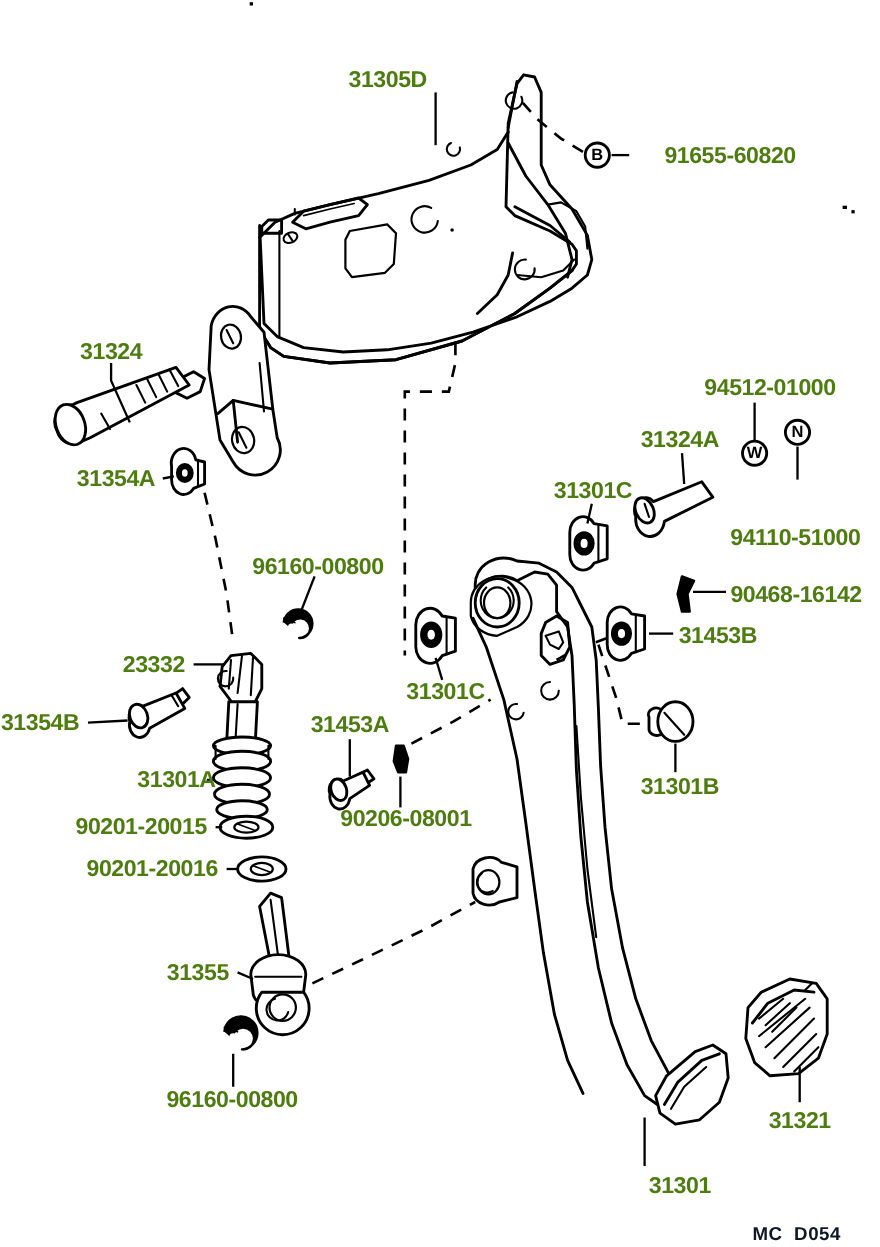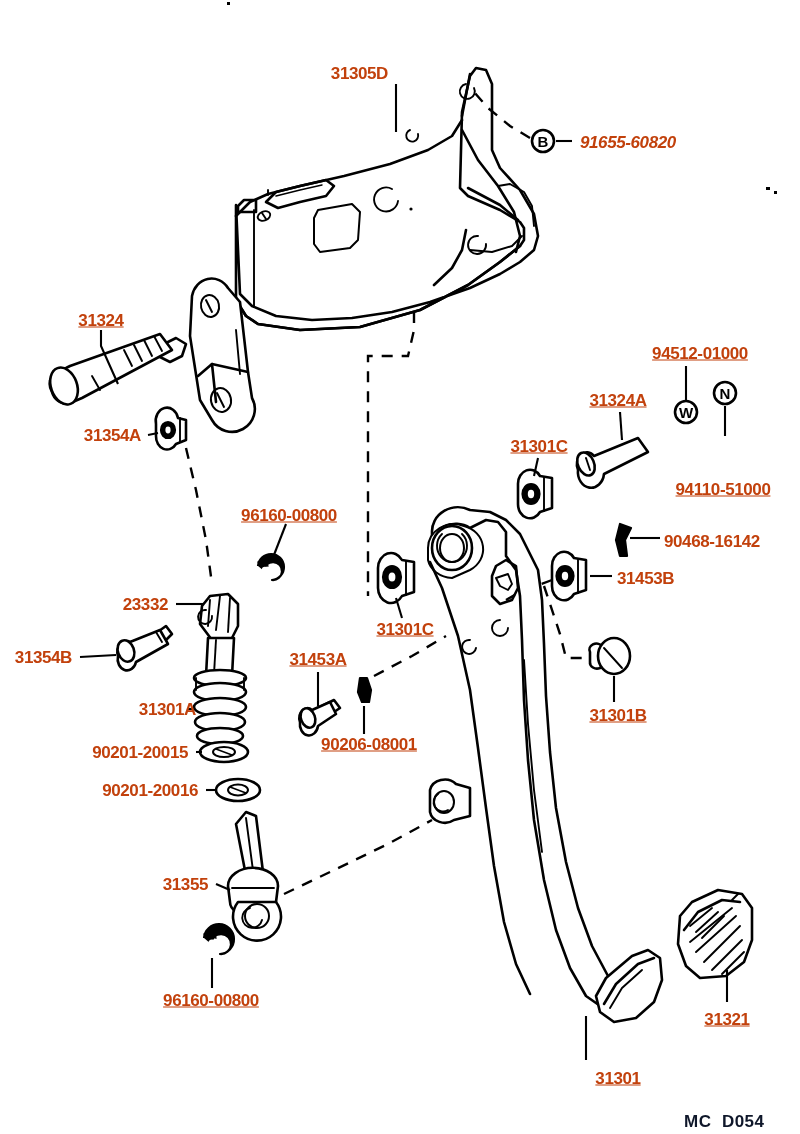--- a/index.html
+++ b/index.html
@@ -27,9 +27,9 @@
     position: absolute;
     font-family: "Liberation Sans", sans-serif;
     font-weight: bold;
-    font-size: 17px;
+    font-size: 21px;
     letter-spacing: -0.4px;
-    color: #c2410c;
+    color: #4d7c0f;
     white-space: nowrap;
     line-height: 1;
     -webkit-font-smoothing: none;

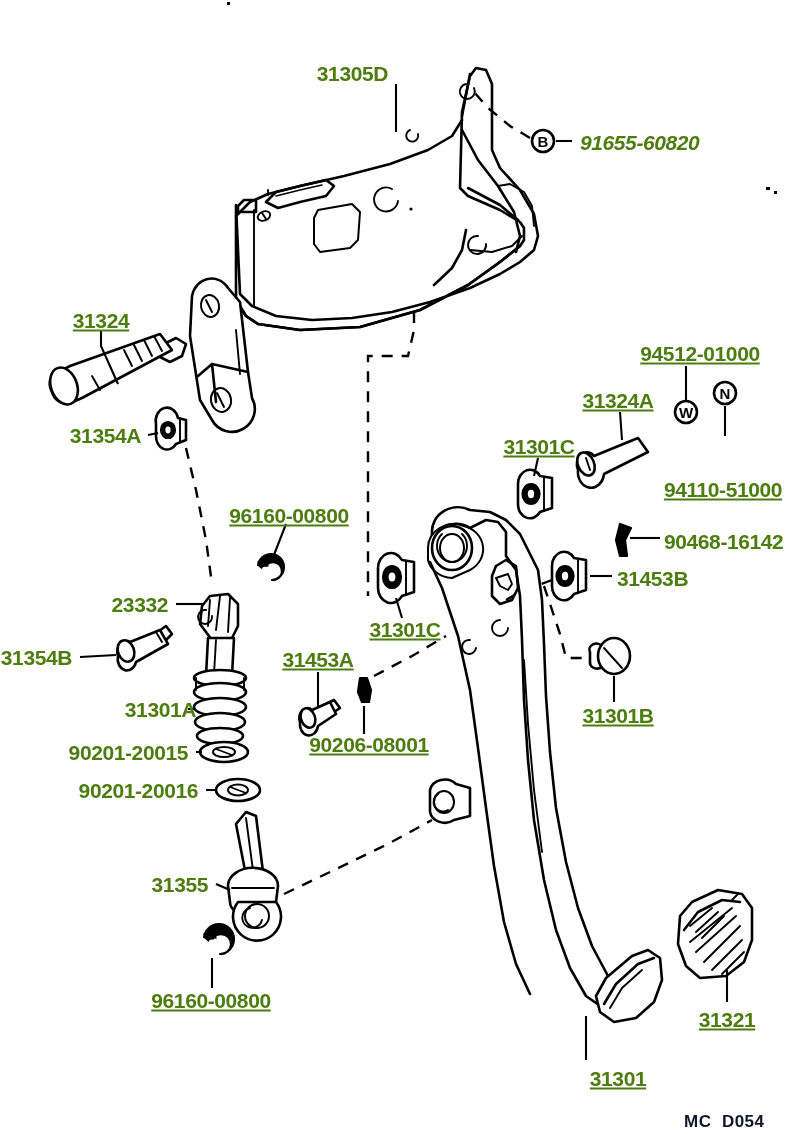--- a/index.html
+++ b/index.html
@@ -392,7 +392,7 @@
 
   <div id="callout-layer">
       <div class="callout anchor-right" style="left: 388px; top: 73px;">31305D</div>
-      <div class="callout anchor-left" style="left: 580px; top: 142px; font-style: italic;">91655-60820</div>
+      <div class="callout anchor-left" style="left: 604px; top: 142px;">91655-60820</div>
       <div class="callout anchor-mid" style="left: 101px; top: 320px;">31324</div>
       <div class="callout anchor-right" style="left: 141px; top: 435px;">31354A</div>
       <div class="callout anchor-mid" style="left: 700px; top: 353px;">94512-01000</div>

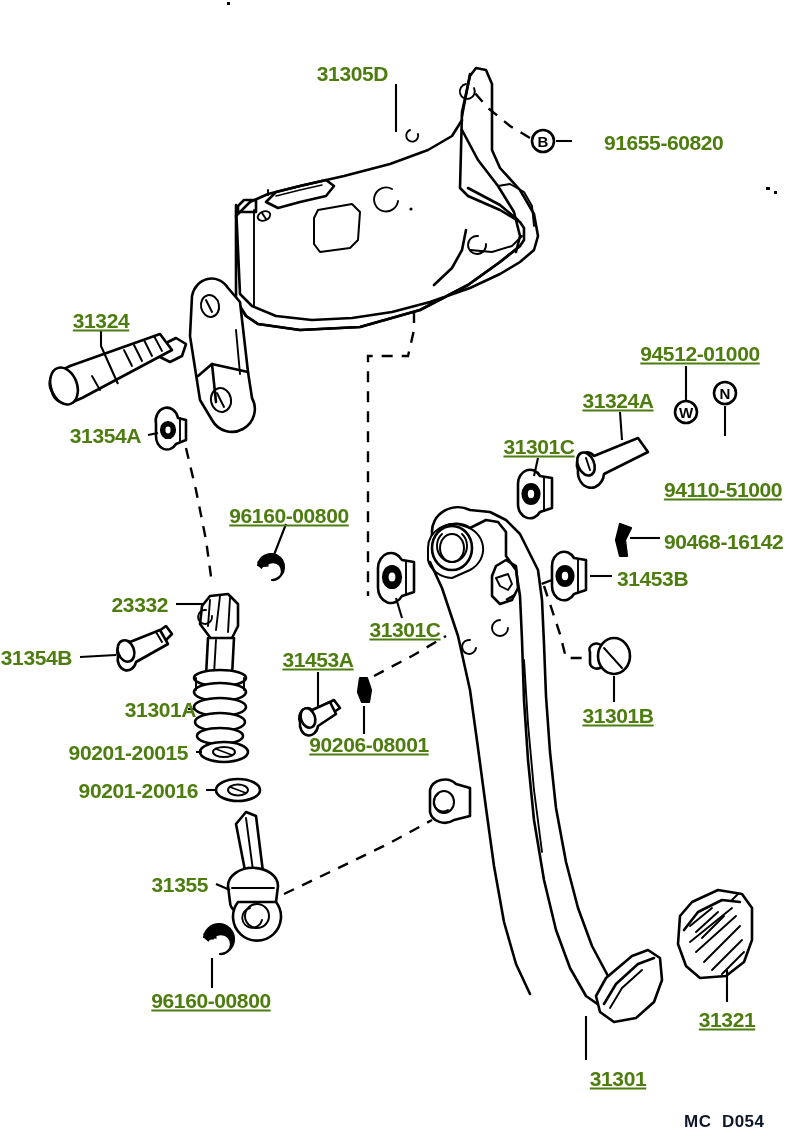--- a/index.html
+++ b/index.html
@@ -36,7 +36,7 @@
   }
   .callout.anchor-right { transform: translate(-100%, -50%); }
   .callout.anchor-left  { transform: translate(0, -50%); }
-  .callout.anchor-mid   { transform: translate(-50%, -50%); text-decoration: underline; }
+  .callout.anchor-mid   { transform: translate(-50%, -50%); }
   #footer-code {
     position: absolute;
     font-family: "Liberation Sans", sans-serif;

